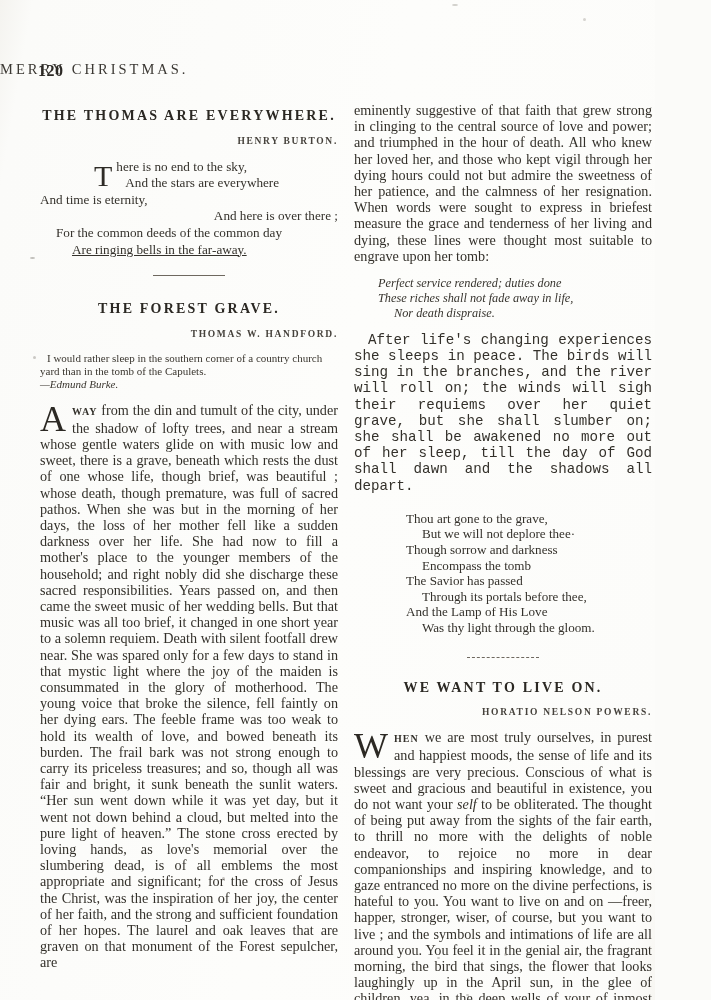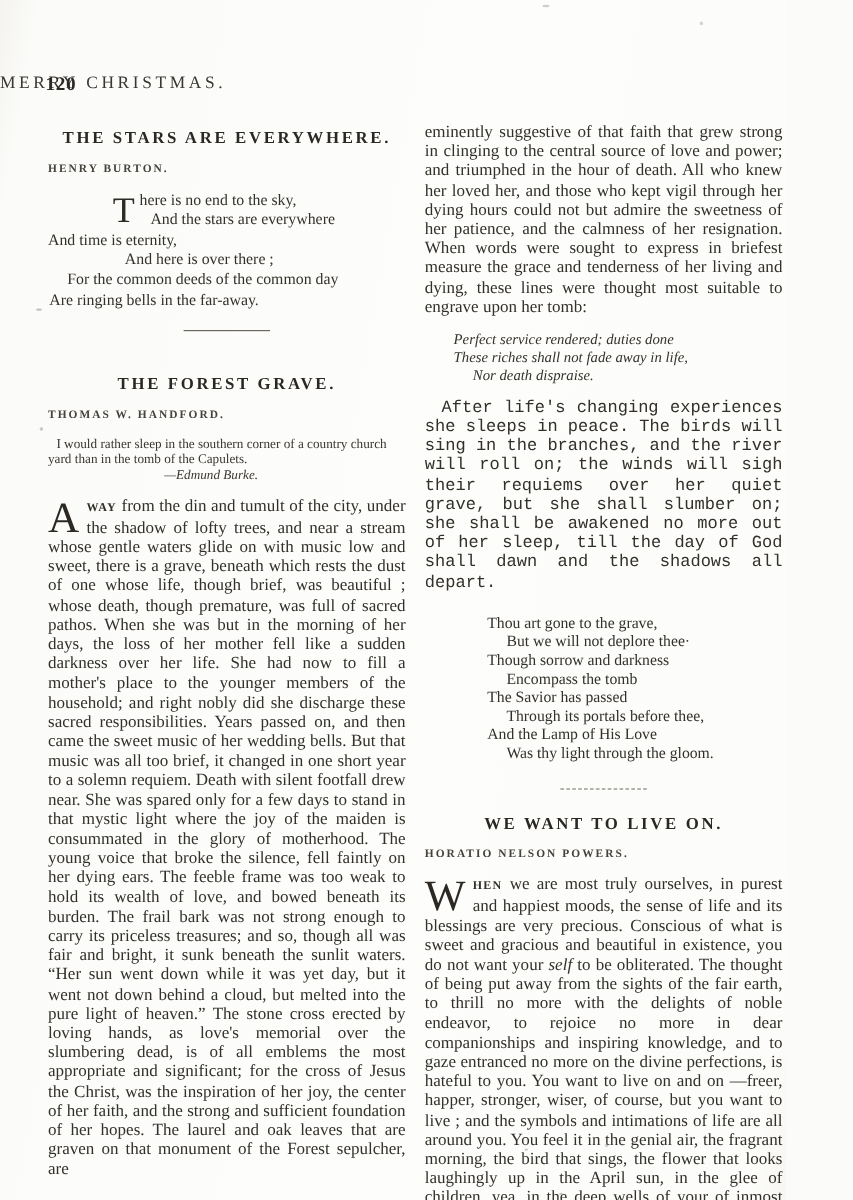--- a/index.html
+++ b/index.html
@@ -100,7 +100,7 @@
 
     <div class="col">
 
-      <h2 class="article-title mt8">THE STARS ARE EVERYWHERE.</h2>
+      <h2 class="article-title mt8">THE THOMAS ARE EVERYWHERE.</h2>
       <div class="byline">HENRY BURTON.</div>
 
       <div class="poem1">

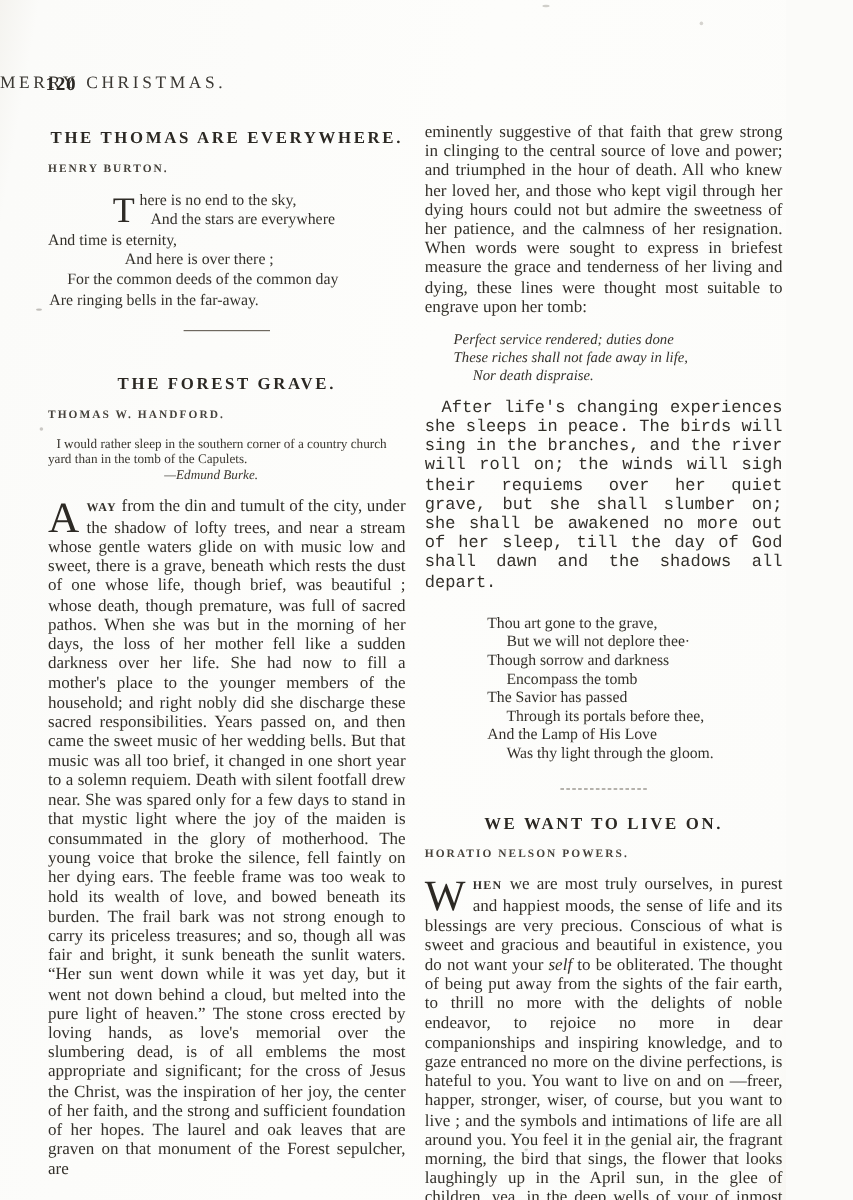--- a/index.html
+++ b/index.html
@@ -37,7 +37,7 @@
   }
   .mt8 { margin-top: 8px; }
   .byline {
-    text-align: left; font-size: 9.5px; font-weight: bold;
+    text-align: right; font-size: 9.5px; font-weight: bold;
     letter-spacing: 1.7px; color: #46423c; margin-top: 11px;
   }
 

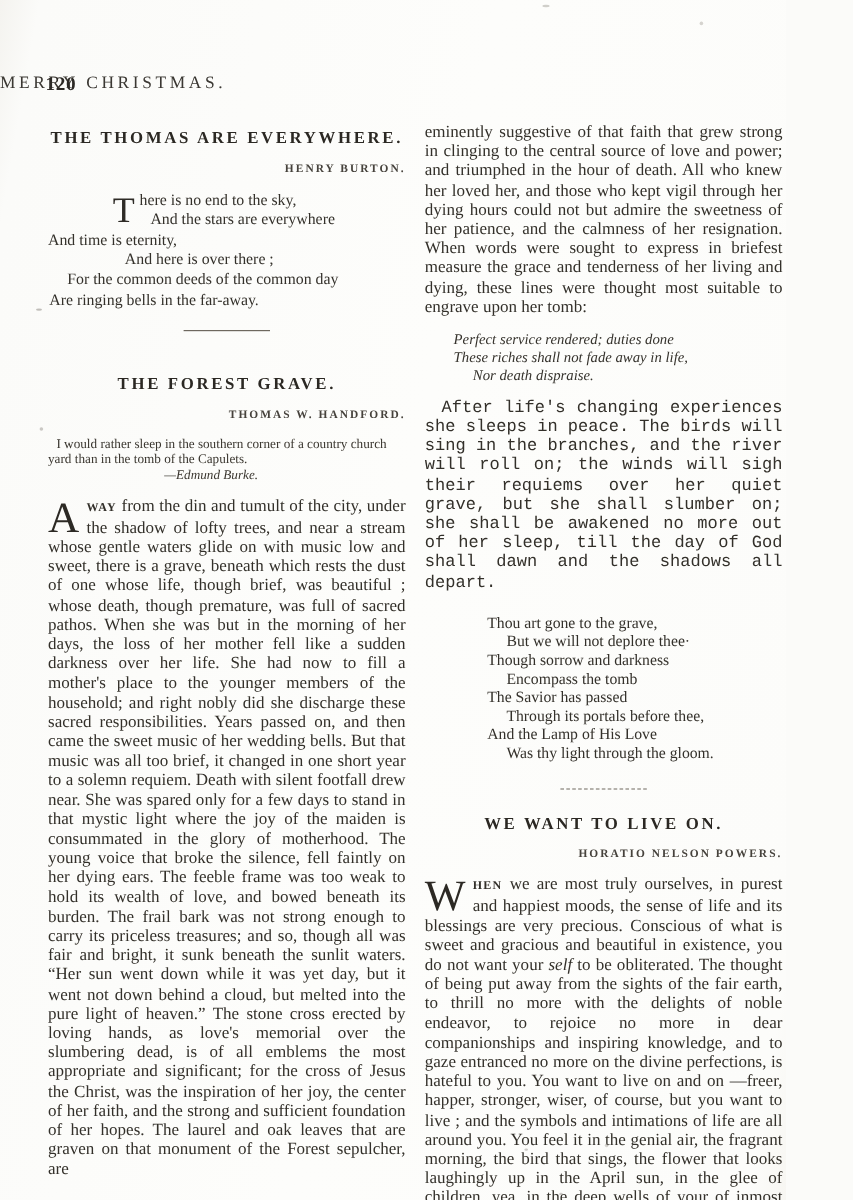--- a/index.html
+++ b/index.html
@@ -48,7 +48,7 @@
   }
   .p1-l1 { margin-left: 9px; }
   .p1-l2 { }
-  .p1-l3 { margin-left: 64px; }
+  .p1-l3 { margin-left: 64px; text-align: right; }
   .p1-l4 { margin-left: 16px; }
   .p1-l5 { margin-left: 1px; }
 

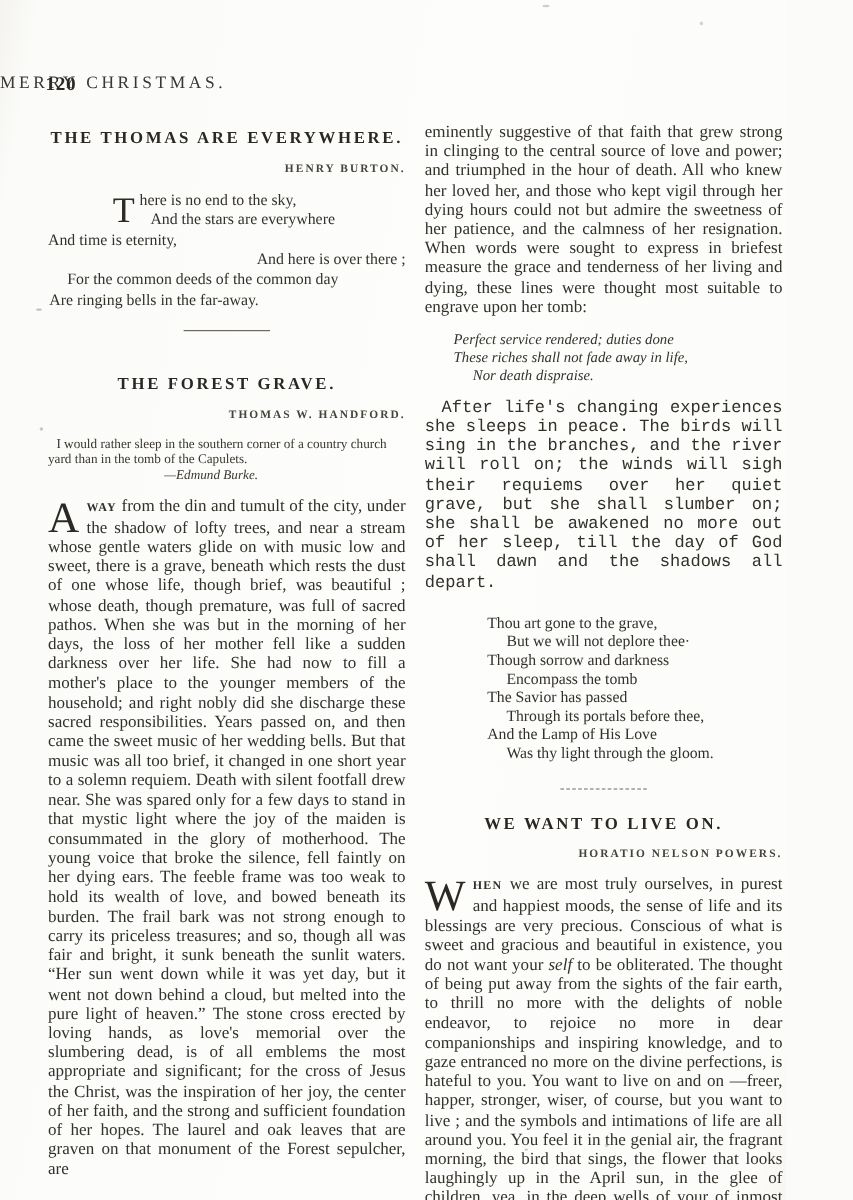--- a/index.html
+++ b/index.html
@@ -50,7 +50,7 @@
   .p1-l2 { }
   .p1-l3 { margin-left: 64px; text-align: right; }
   .p1-l4 { margin-left: 16px; }
-  .p1-l5 { margin-left: 1px; }
+  .p1-l5 { margin-left: 32px; text-decoration: underline; }
 
   .rule {
     width: 72px; height: 0; border-top: 1.3px solid #6e685f;

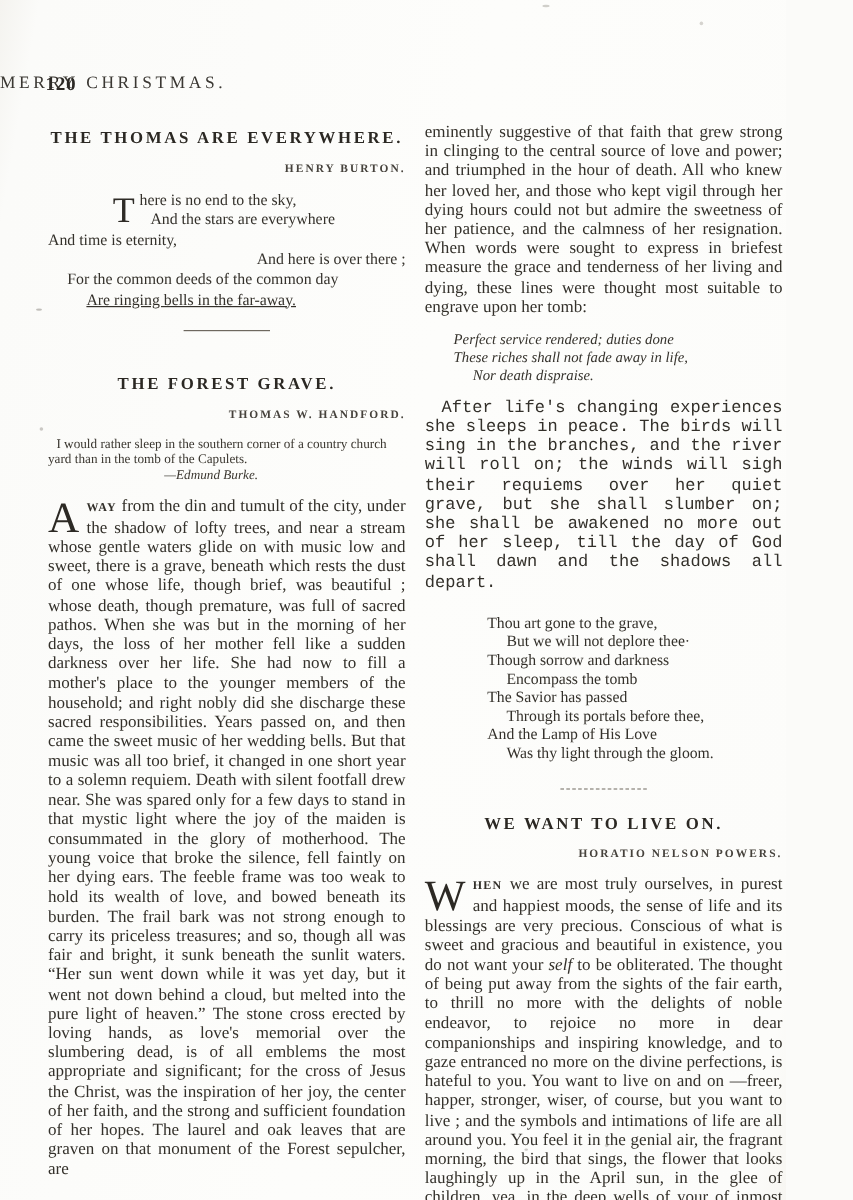--- a/index.html
+++ b/index.html
@@ -119,7 +119,7 @@
 
       <div class="rule"></div>
 
-      <h2 class="article-title" style="margin-top:37px">THE FOREST GRAVE.</h2>
+      <h2 class="article-title" style="margin-top:25px">THE FOREST GRAVE.</h2>
       <div class="byline">THOMAS W. HANDFORD.</div>
 
       <div class="epigraph">

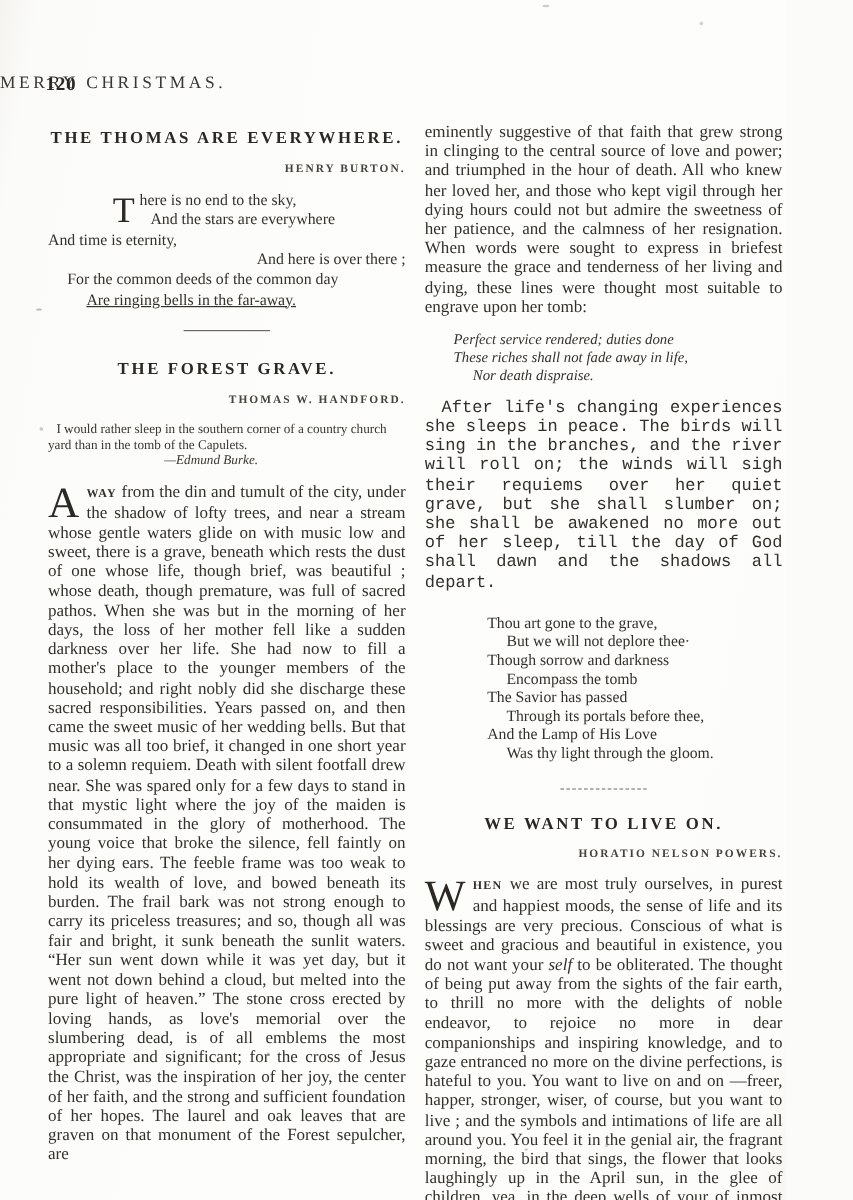--- a/index.html
+++ b/index.html
@@ -60,7 +60,7 @@
 
   .epigraph { margin-top: 13px; font-size: 11px; line-height: 13.6px; color: #3a362f; }
   .epigraph-text { text-indent: 7px; }
-  .epigraph-attrib { text-align: center; margin-right: 26px; font-style: italic; margin-top: -1px; }
+  .epigraph-attrib { text-align: left; margin-right: 26px; font-style: italic; margin-top: -1px; }
 
   .body-par {
     margin-top: 10px; font-size: 14.2px; line-height: 16.2px;

